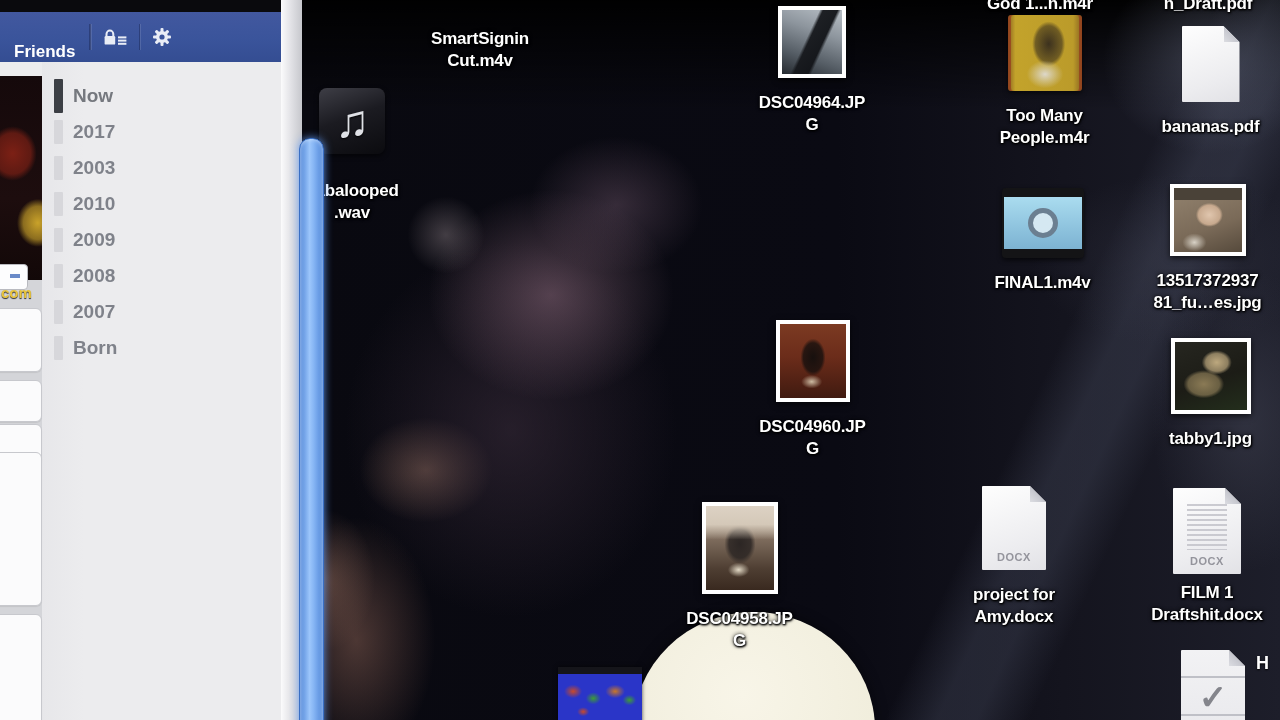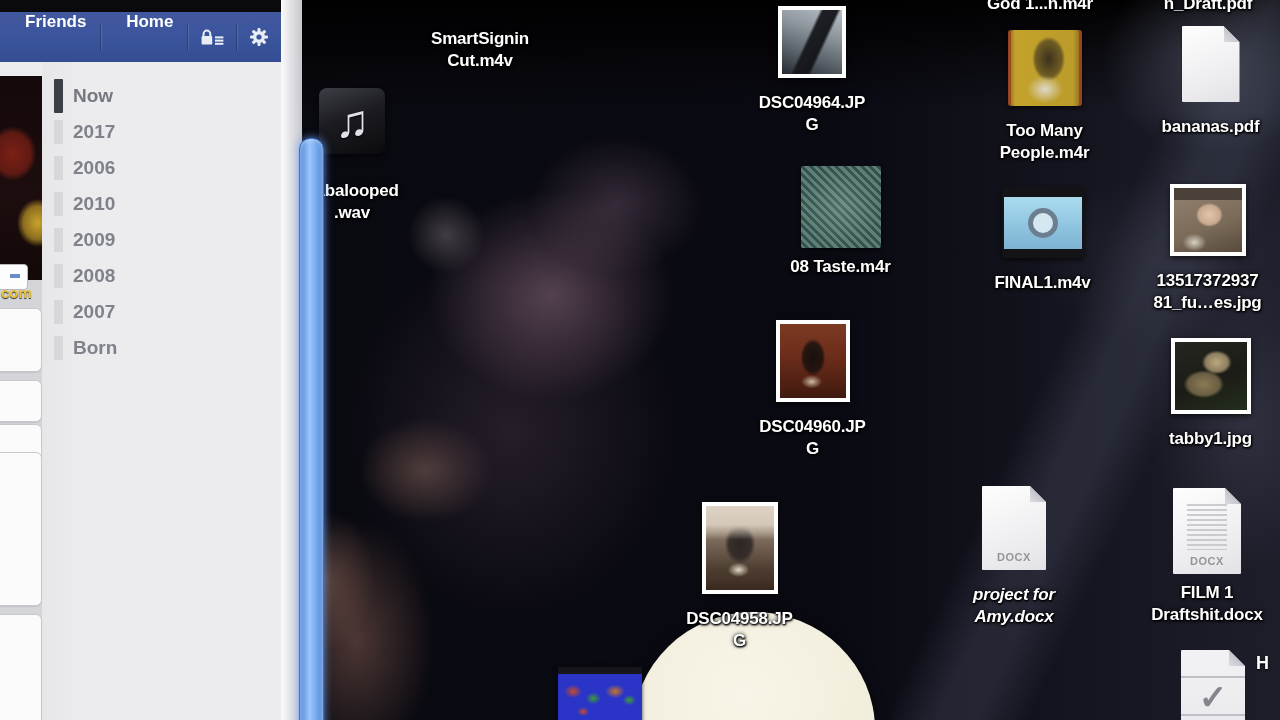--- a/index.html
+++ b/index.html
@@ -141,7 +141,7 @@
   .fb-navbar{position:absolute;left:0;top:12px;width:281px;height:50px;
     background:linear-gradient(180deg,#42589f 0%,#3a549b 55%,#344d92 100%);
     display:flex;align-items:center;color:#fff;font-weight:bold;font-size:17px;}
-  .nav-item{padding:0 14px;height:100%;display:flex;align-items:flex-start;margin-left:11px;}
+  .nav-item{padding:0 14px;height:100%;display:flex;align-items:flex-end;}
   .nav-sep{width:1px;height:26px;background:rgba(0,0,20,.25);
     box-shadow:1px 0 0 rgba(255,255,255,.12);}
   .nav-icon{padding:0 12px;display:flex;align-items:center;}

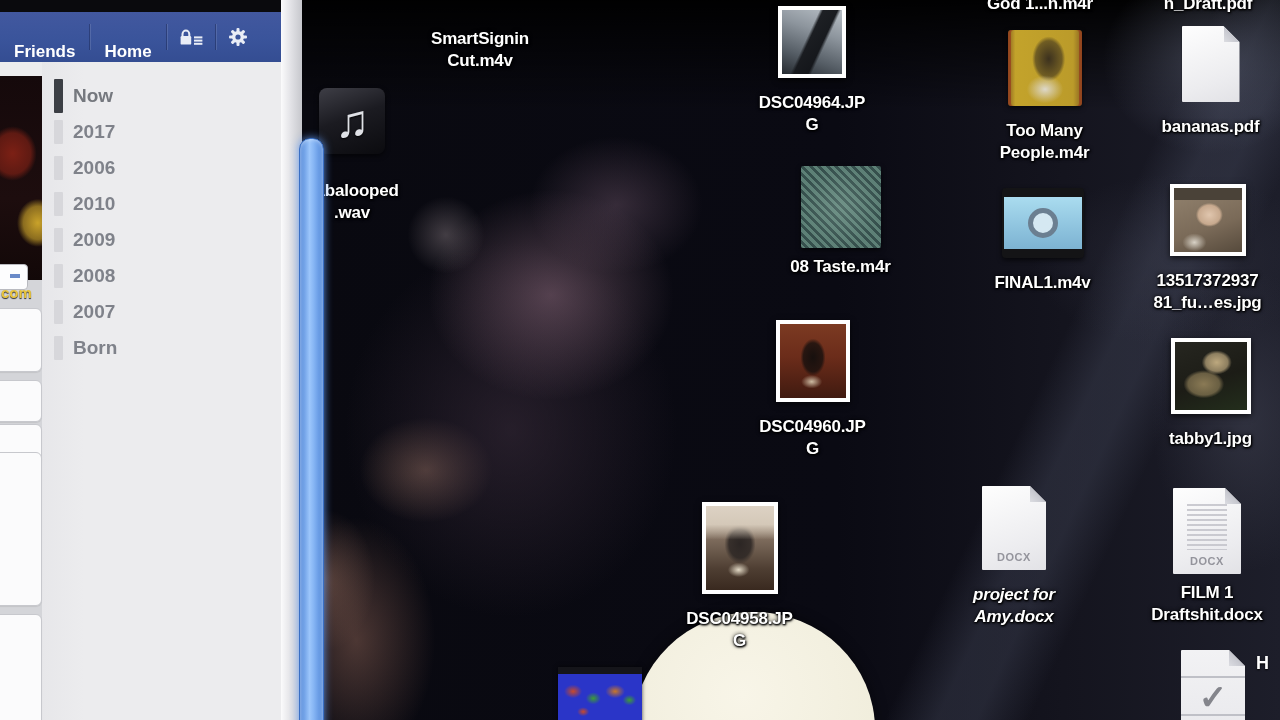--- a/index.html
+++ b/index.html
@@ -328,9 +328,6 @@
           <span>Friends</span>
         </div>
         <div class="nav-sep"></div>
-        <div class="nav-item">
-          <span>Home</span>
-        </div>
         <div class="nav-sep"></div>
         <div class="nav-icon">
           <svg width="24" height="17" viewBox="0 0 24 17">

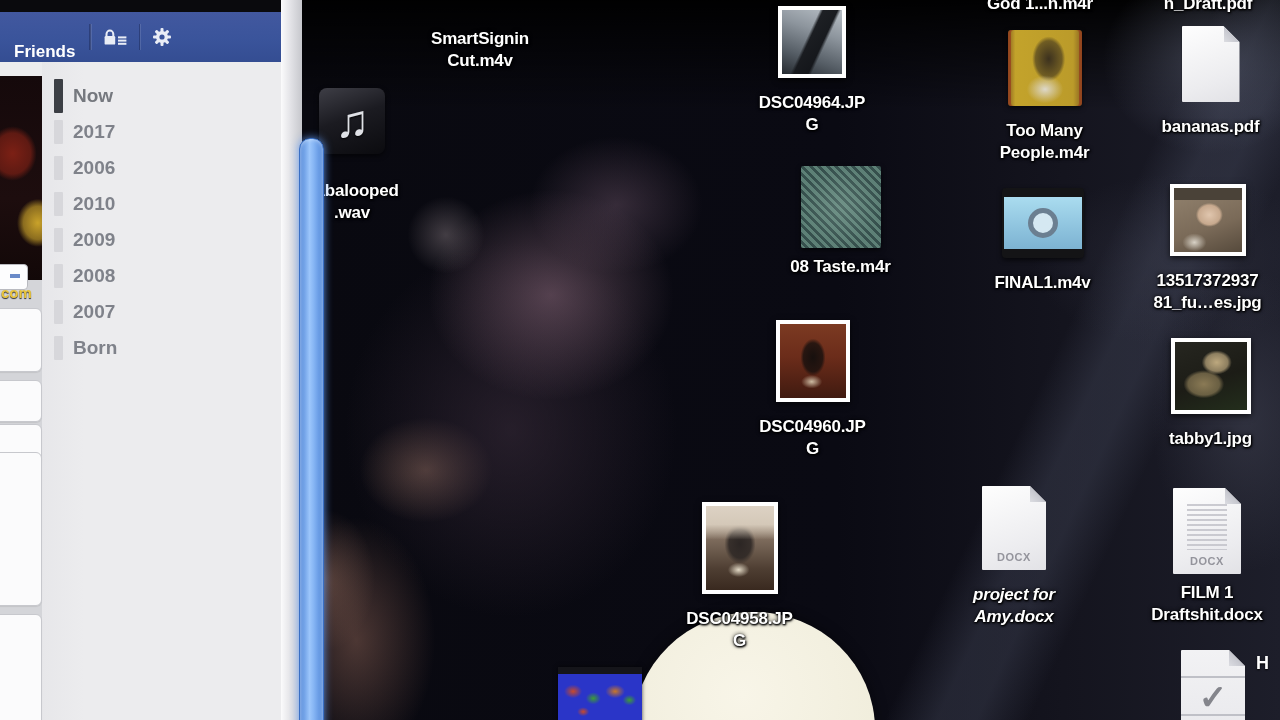--- a/index.html
+++ b/index.html
@@ -224,7 +224,7 @@
     <div class="dlabel" style="margin-top:0;">n_Draft.pdf</div>
   </div>
 
-  <div class="dicon" id="ic-too-many" style="left:962px;top:30px;width:165px;">
+  <div class="dicon" id="ic-too-many" style="left:962px;top:15px;width:165px;">
     <div class="graphic"></div>
     <div class="dlabel">Too Many
 People.m4r</div>

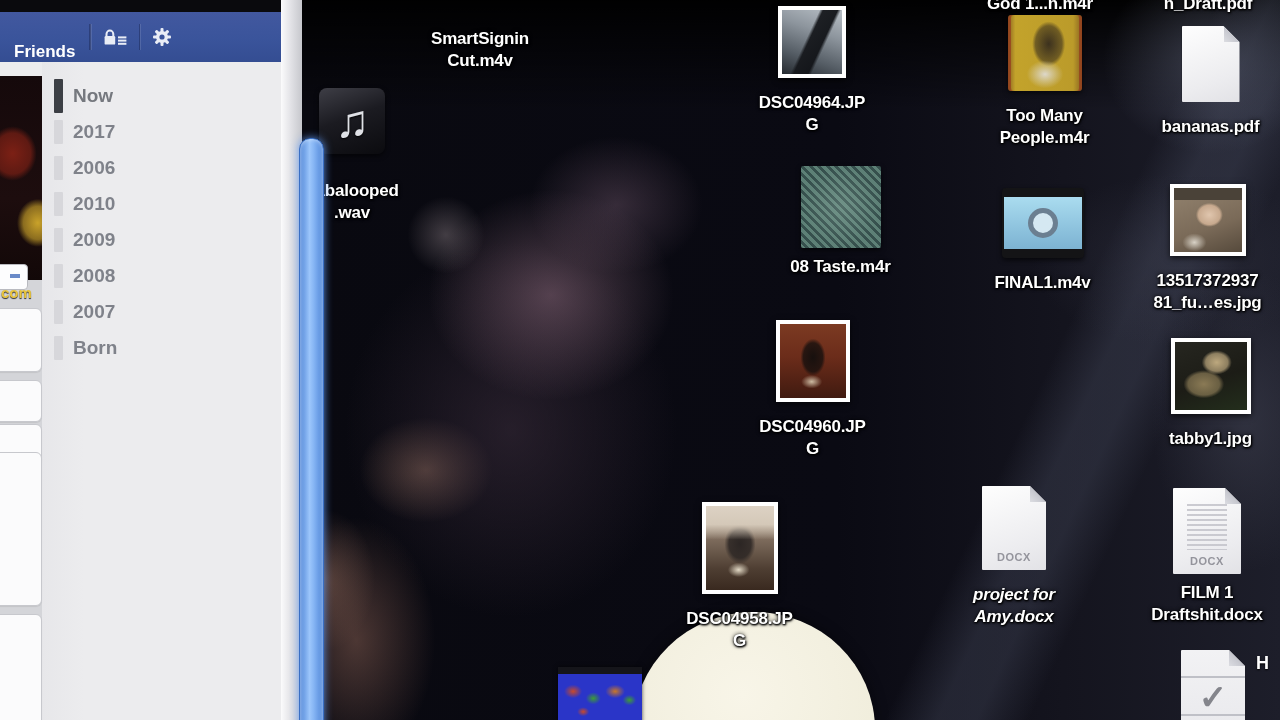--- a/index.html
+++ b/index.html
@@ -379,7 +379,7 @@
           </div>
           <div class="year-item">
             <div class="tick"></div>
-            <span class="year-label">2006</span>
+            <span class="year-label">2003</span>
           </div>
           <div class="year-item">
             <div class="tick"></div>

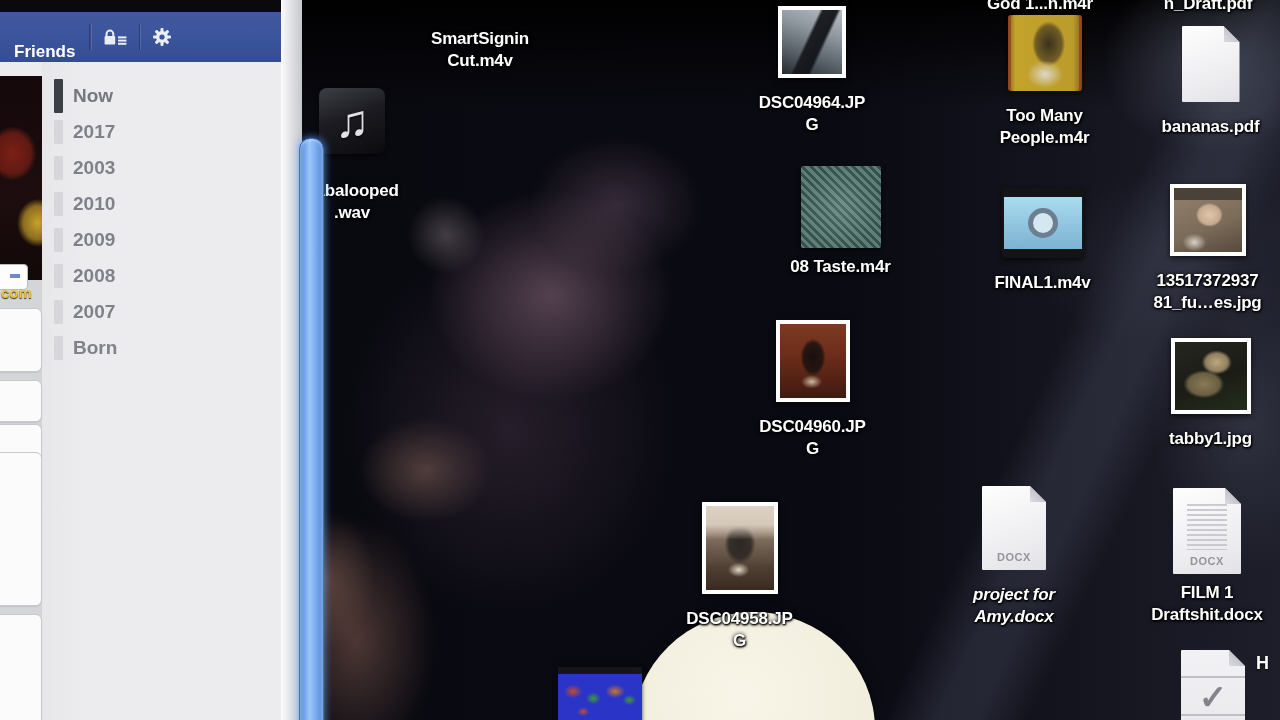--- a/index.html
+++ b/index.html
@@ -237,10 +237,6 @@
     <div class="dlabel">bananas.pdf</div>
   </div>
 
-  <div class="dicon" id="ic-taste" style="left:758px;top:166px;width:165px;">
-    <div class="graphic"></div>
-    <div class="dlabel">08 Taste.m4r</div>
-  </div>
 
   <div class="dicon" id="ic-final1" style="left:960px;top:188px;width:165px;">
     <div class="graphic">

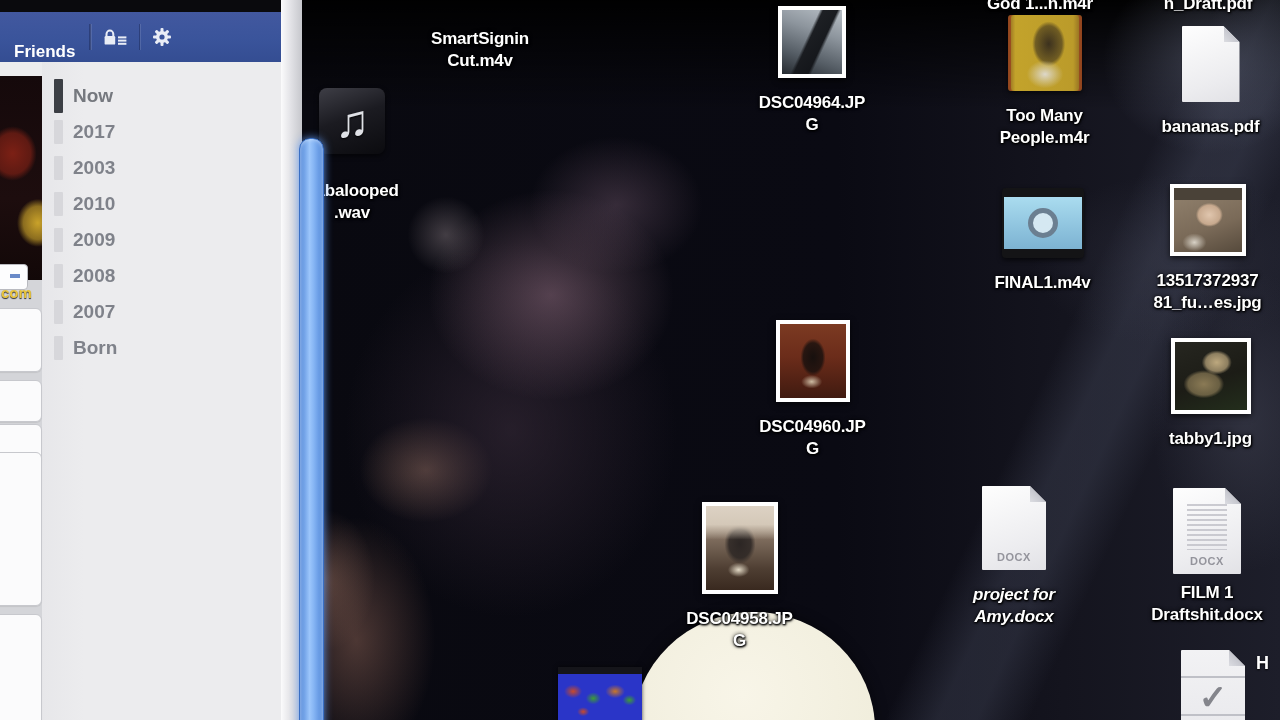--- a/index.html
+++ b/index.html
@@ -111,7 +111,7 @@
   .docx-badge{position:absolute;bottom:7px;left:0;width:100%;text-align:center;
     font-weight:bold;font-size:11px;color:#94949c;letter-spacing:.5px;}
   #ic-project .page{width:64px;height:84px;}
-  #ic-project .dlabel{font-style:italic;}
+  #ic-project .dlabel{}
   #ic-film1 .page{width:68px;height:86px;}
   #ic-film1 .textlines{position:absolute;left:14px;top:16px;width:40px;height:46px;opacity:.85;
     background:repeating-linear-gradient(180deg,#c3c3ca 0 2px, transparent 2px 5px);}

